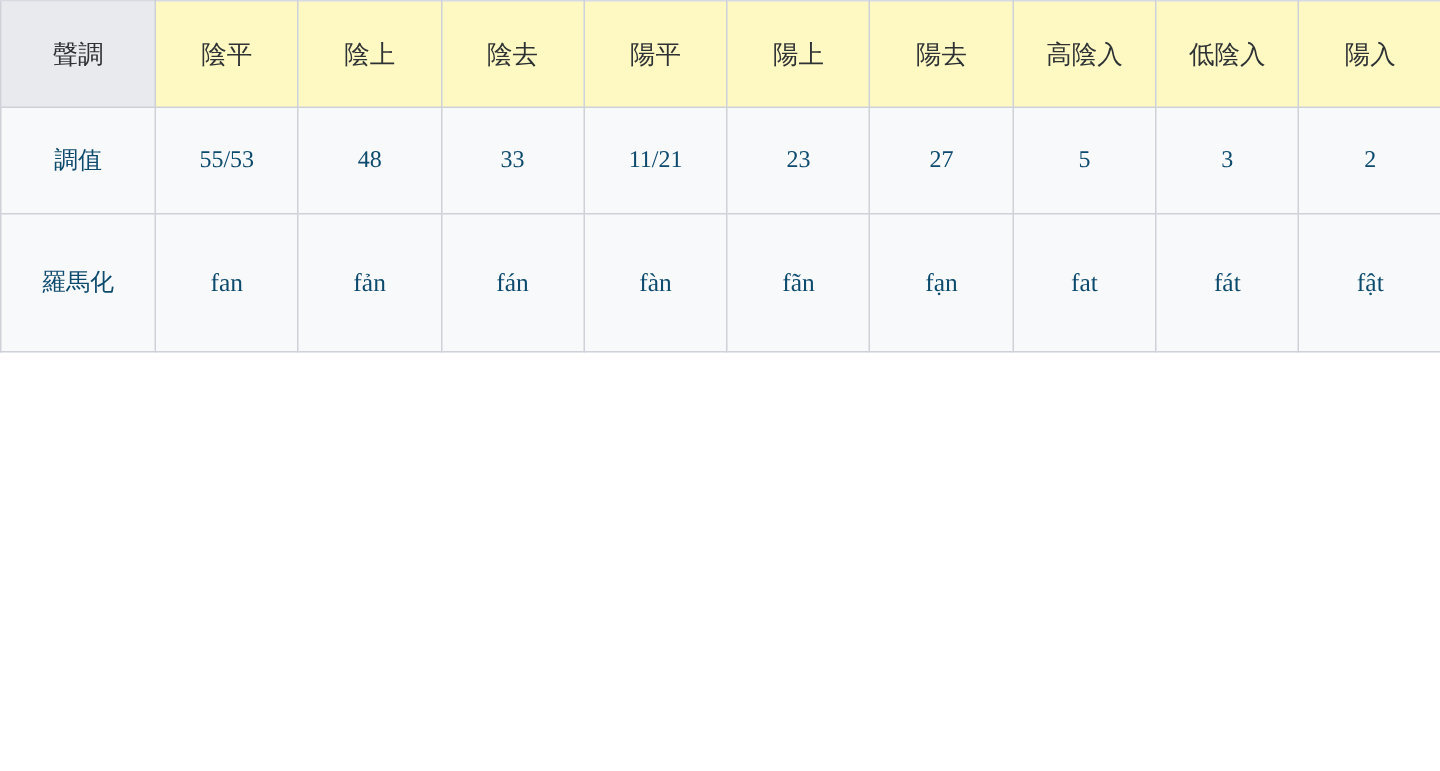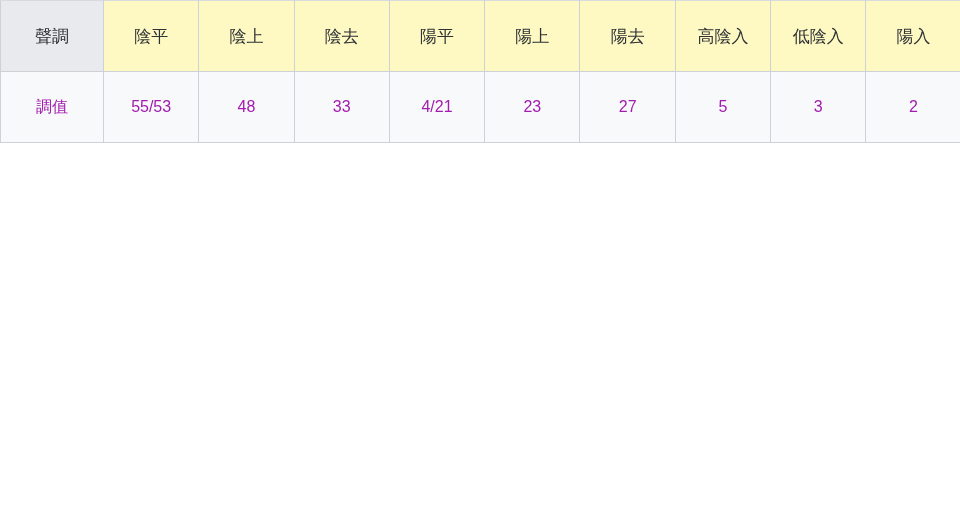--- a/index.html
+++ b/index.html
@@ -21,6 +21,7 @@
     height: 507px;
     overflow: hidden;
     background: #ffffff;
+    font-family: Liberation Serif, serif;
   }
 
   table.tone-table {

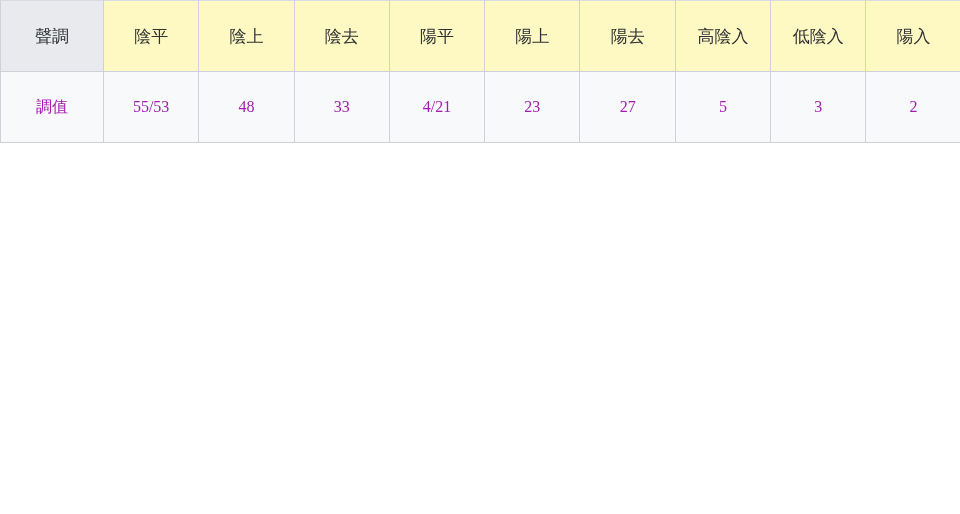--- a/index.html
+++ b/index.html
@@ -44,7 +44,7 @@
     padding: 0 2px;
     box-sizing: border-box;
     background: #f8f9fb;
-    color: #a21caf;
+    color: #0c4a6e;
   }
 
   

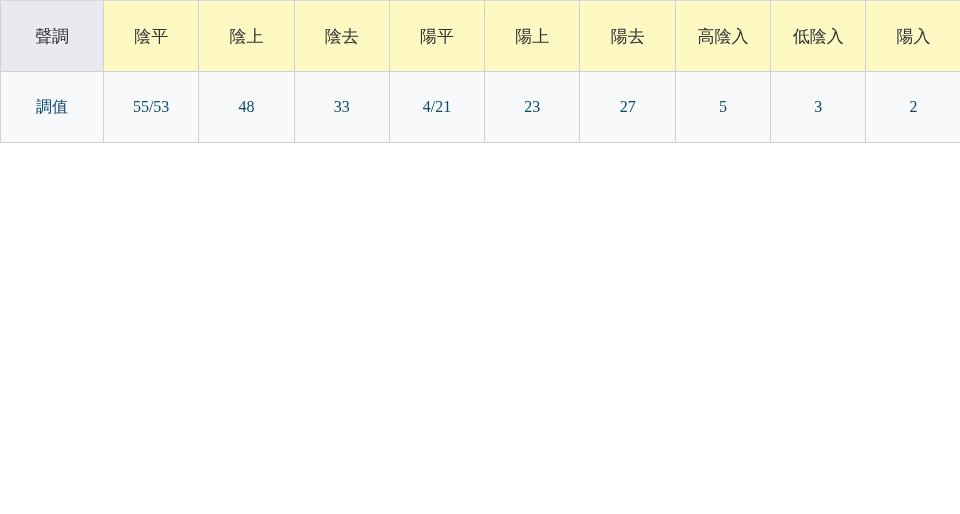--- a/index.html
+++ b/index.html
@@ -123,7 +123,7 @@
         <td>55/53</td>
         <td>48</td>
         <td>33</td>
-        <td>4/21</td>
+        <td>11/21</td>
         <td>23</td>
         <td>27</td>
         <td>5</td>

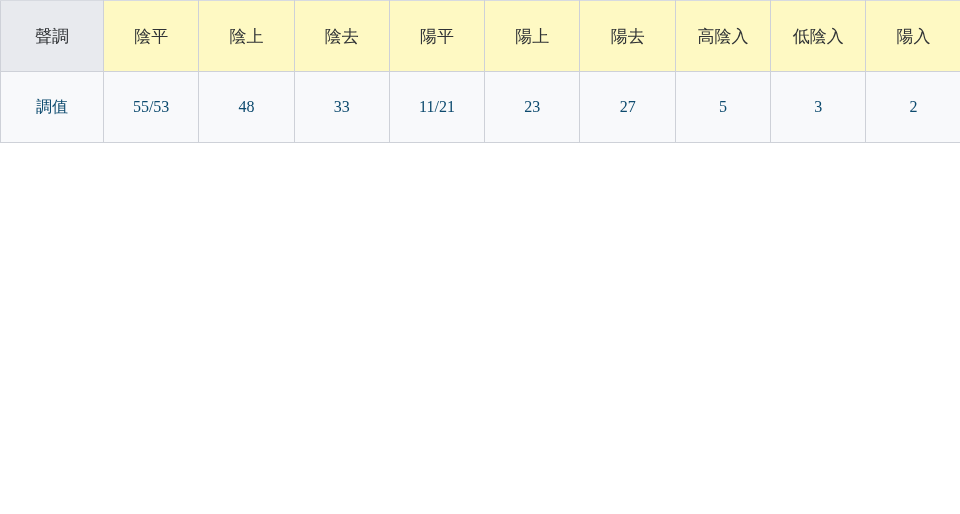--- a/index.html
+++ b/index.html
@@ -133,6 +133,18 @@
 
 
 
+      <tr class="row-roman">
+        <td class="label-cell">羅馬化</td>
+        <td>fan</td>
+        <td>fản</td>
+        <td>fán</td>
+        <td>fàn</td>
+        <td>fãn</td>
+        <td>fạn</td>
+        <td>fat</td>
+        <td>fát</td>
+        <td>fật</td>
+      </tr>
 
 
     </tbody>

